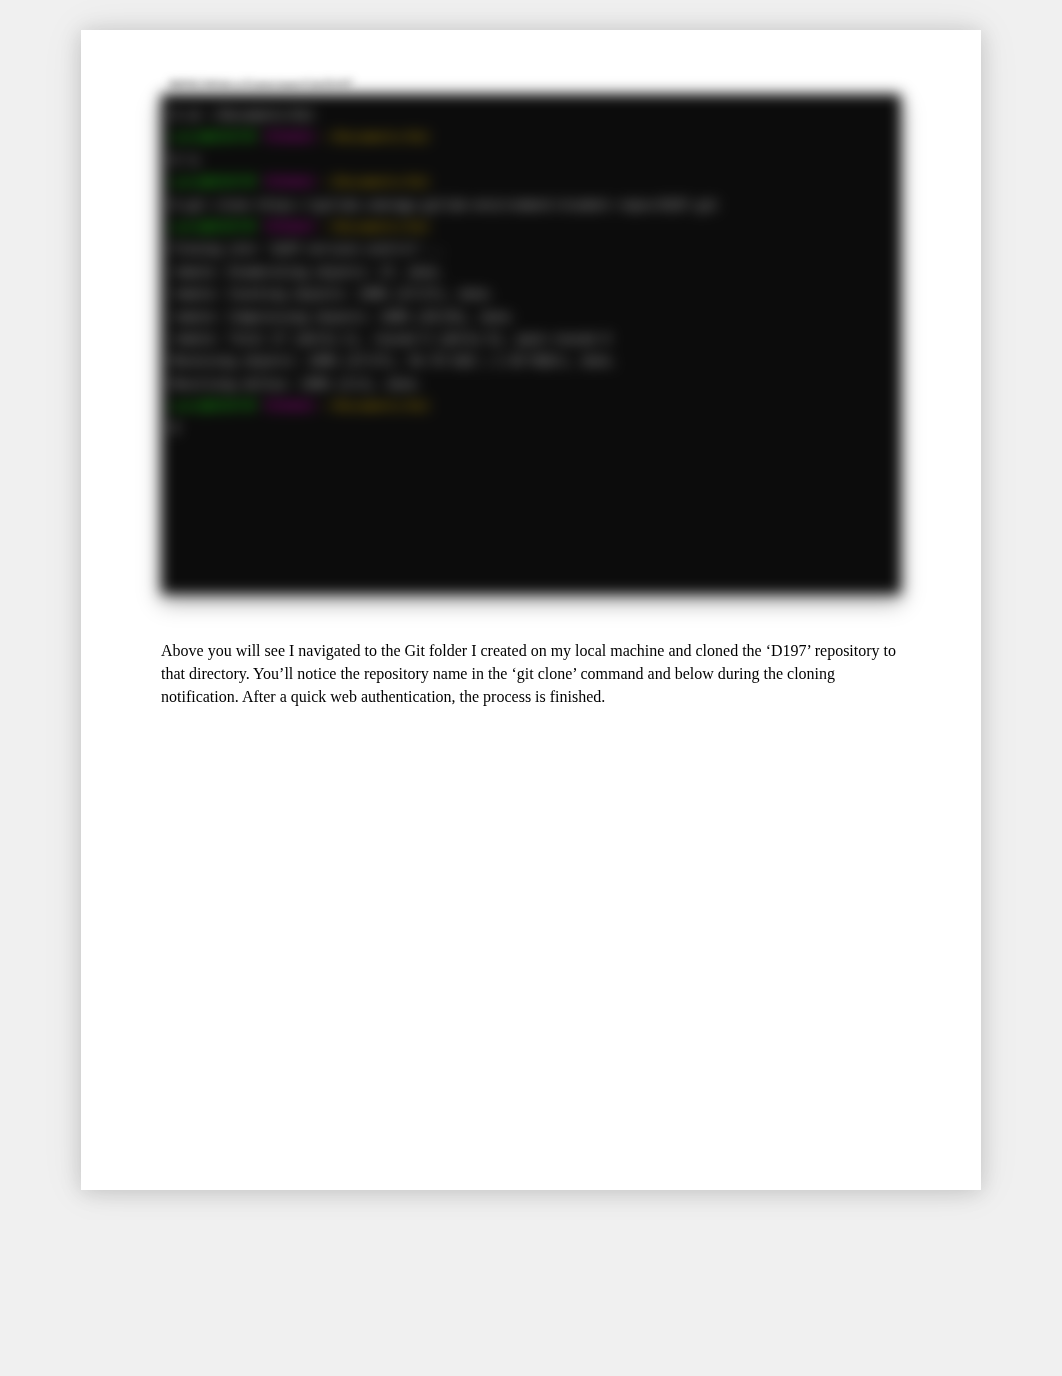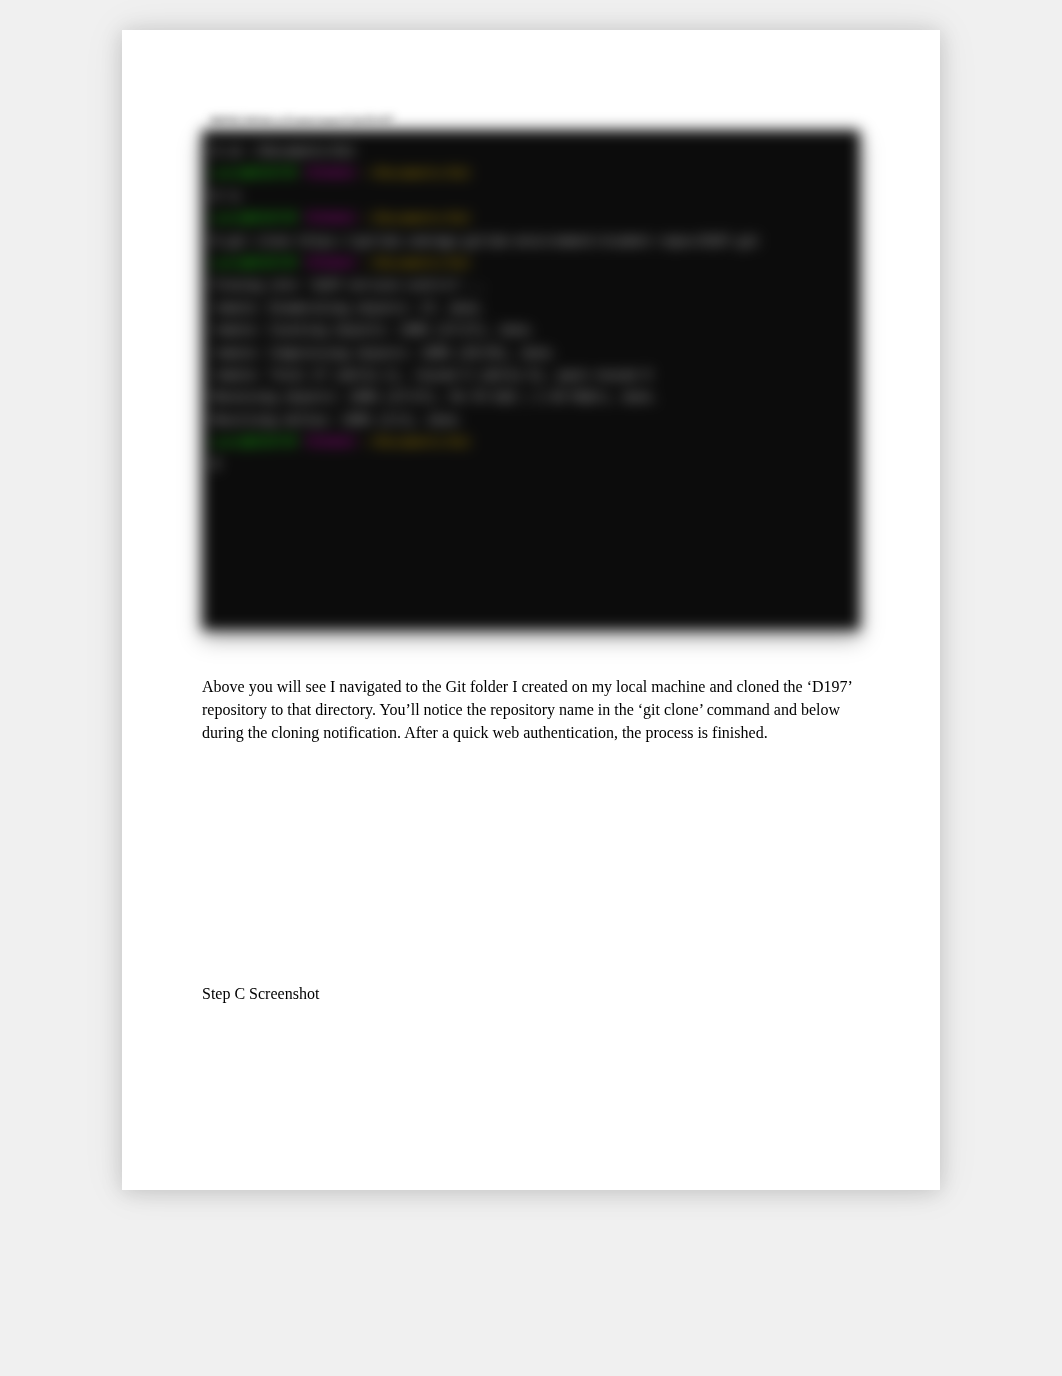--- a/index.html
+++ b/index.html
@@ -18,10 +18,10 @@
     
     .page {
       background: #ffffff;
-      width: 818px;
+      width: 900px;
       min-height: 1160px;
       box-shadow: 0 2px 20px rgba(0,0,0,0.15), 0 0 40px rgba(0,0,0,0.08);
-      padding: 80px 80px 60px 80px;
+      padding: 44px 80px 60px 80px;
       position: relative;
     }
     

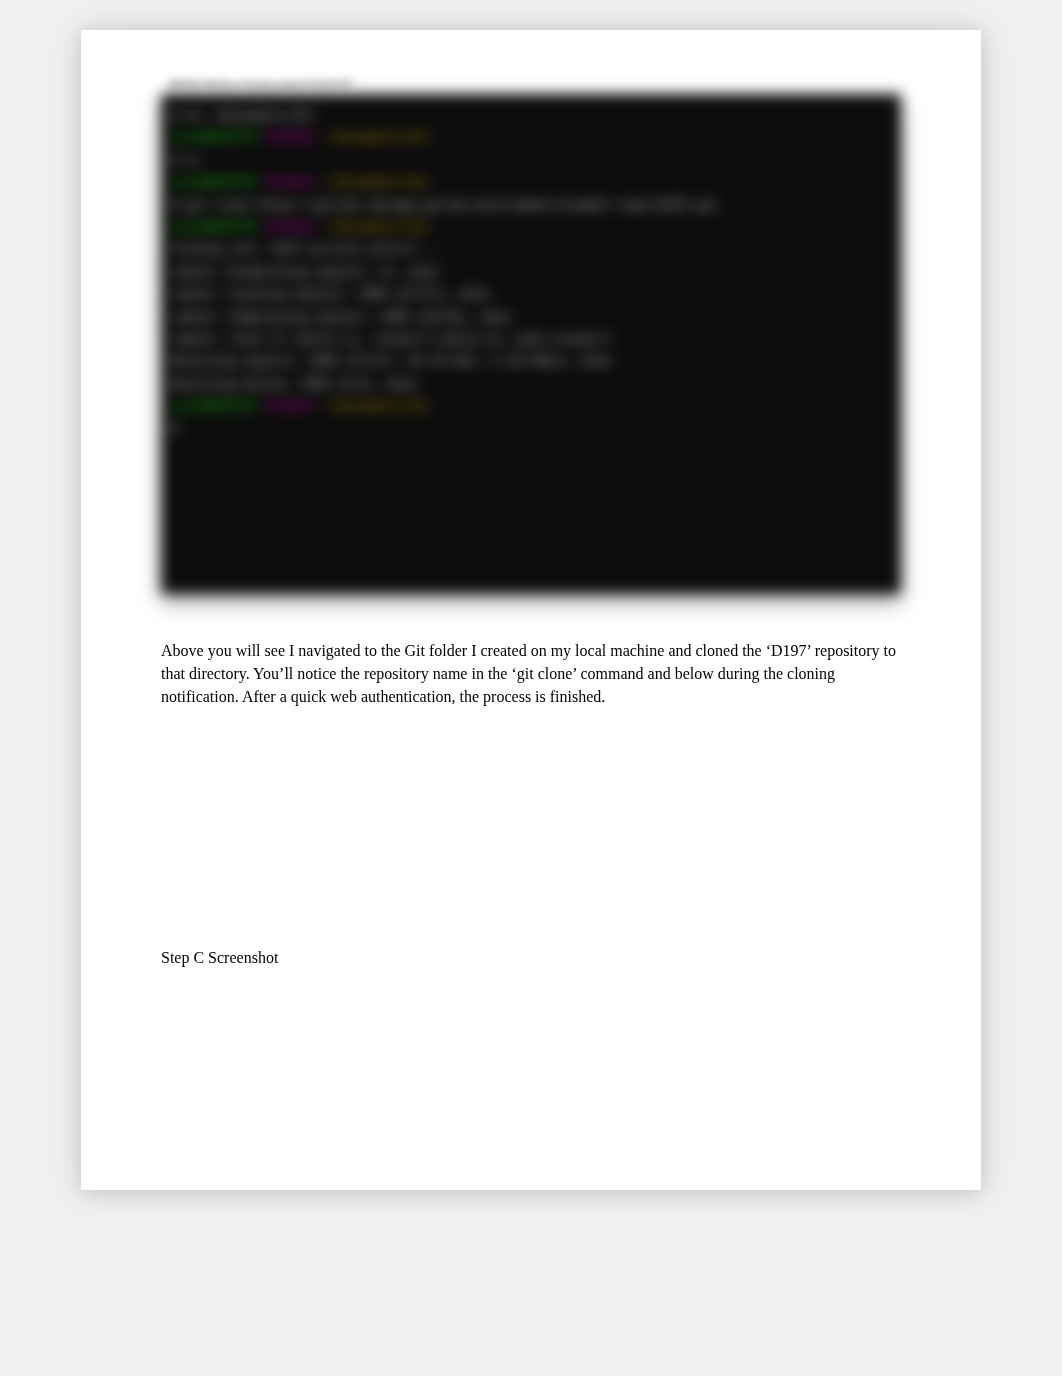--- a/index.html
+++ b/index.html
@@ -109,7 +109,6 @@
 
   <div class="spacer"></div>
 
-  <p class="section-heading">Step C Screenshot</p>
 
 
 </div>

